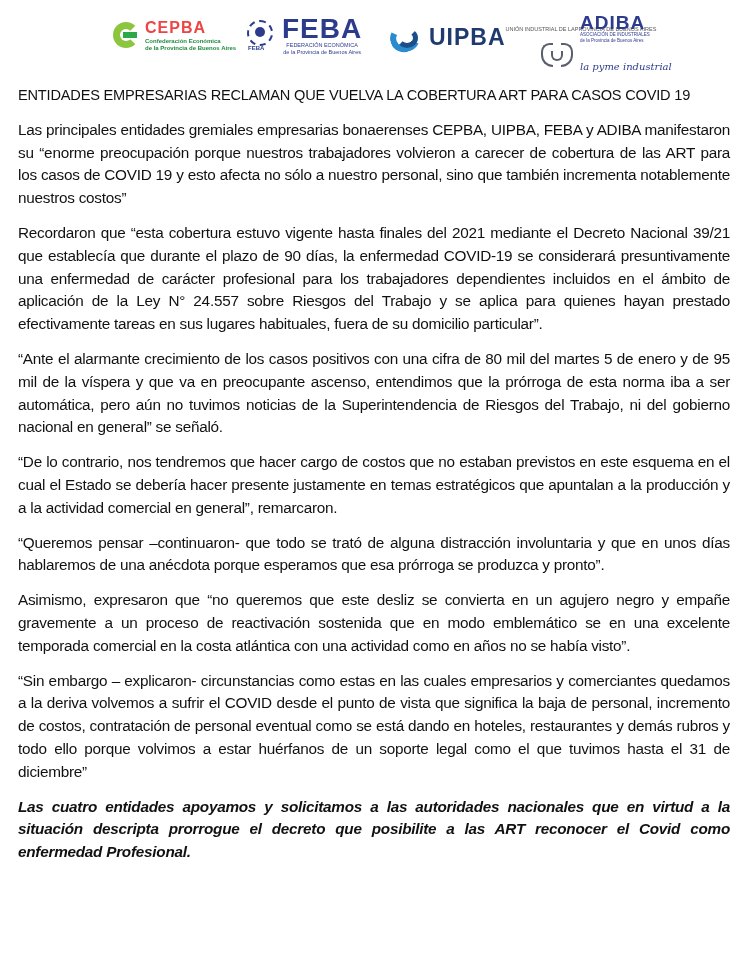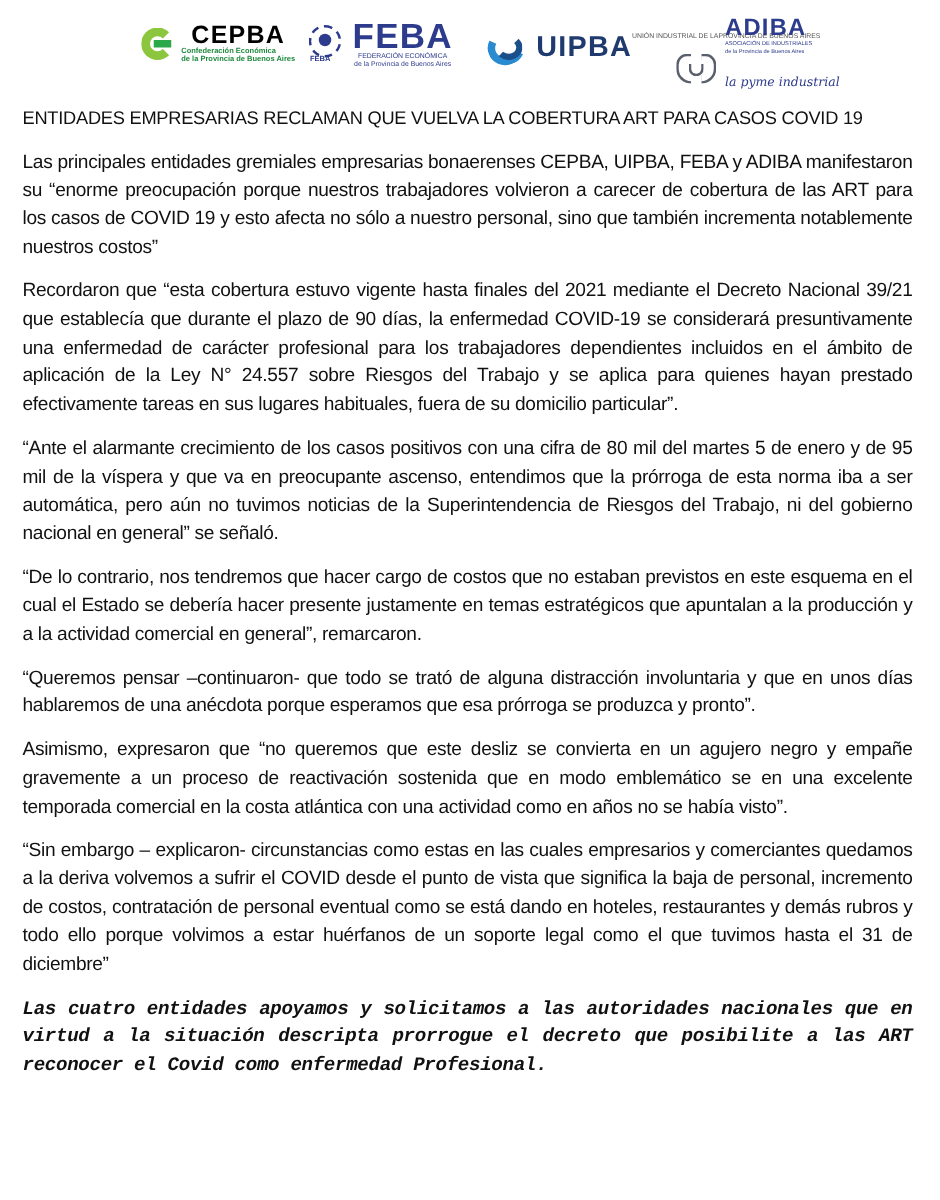--- a/index.html
+++ b/index.html
@@ -14,7 +14,7 @@
     .cepba .mark .c { position: absolute; left: 0; top: 0; width: 26px; height: 26px; border-radius: 50%; border: 7px solid #8cc63f; border-right-color: transparent; box-sizing: border-box; }
     .cepba .mark .bar { position: absolute; left: 10px; top: 10px; width: 14px; height: 6px; background: #2aa84a; }
     .cepba .txt { display: flex; flex-direction: column; }
-    .cepba .name { font-weight: bold; font-size: 20px; color: #000000; letter-spacing: 1px; line-height: 20px; text-align: center; }
+    .cepba .name { font-weight: bold; font-size: 16px; color: #ef4444; letter-spacing: 1px; line-height: 20px; }
     .cepba .sub { font-size: 6px; color: #1f8a3e; line-height: 7px; font-weight: bold; }
 
     

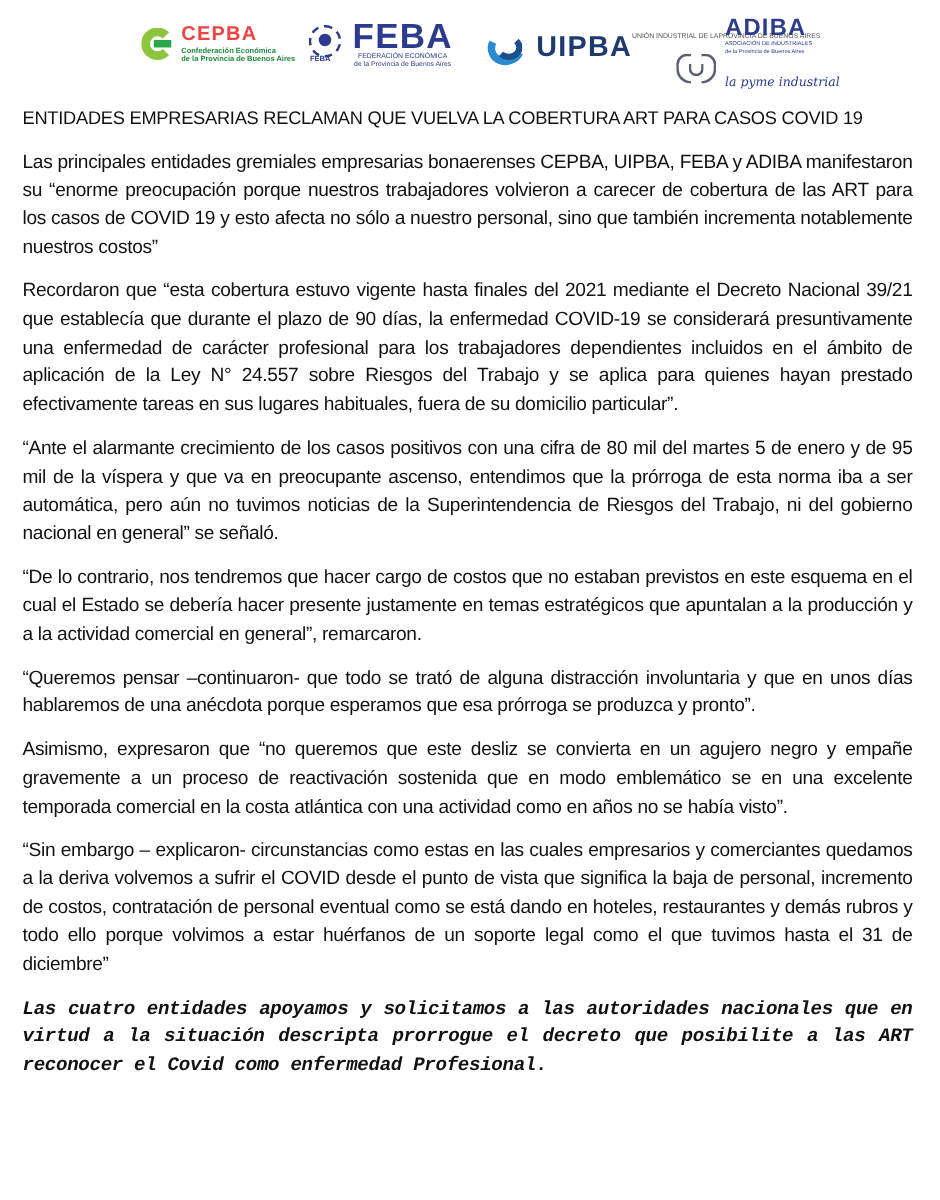--- a/index.html
+++ b/index.html
@@ -50,7 +50,7 @@
     .content { position: absolute; left: 18px; top: 84px; width: 712px; font-family: "Liberation Sans Narrow", "Liberation Sans", sans-serif; font-size: 15.3px; line-height: 22.8px; color: #111; }
     .title { margin: 0 0 11px 0; font-size: 14.6px; letter-spacing: -0.2px; white-space: nowrap; }
     .para { margin: 12px 0 11px 0; text-align: justify; letter-spacing: -0.25px; word-spacing: 0; }
-    .closing { font-weight: bold; font-style: italic; font-family: Liberation Mono, monospace; }
+    .closing { font-weight: bold; font-style: italic; }
   </style>
 </head>
 <body>

